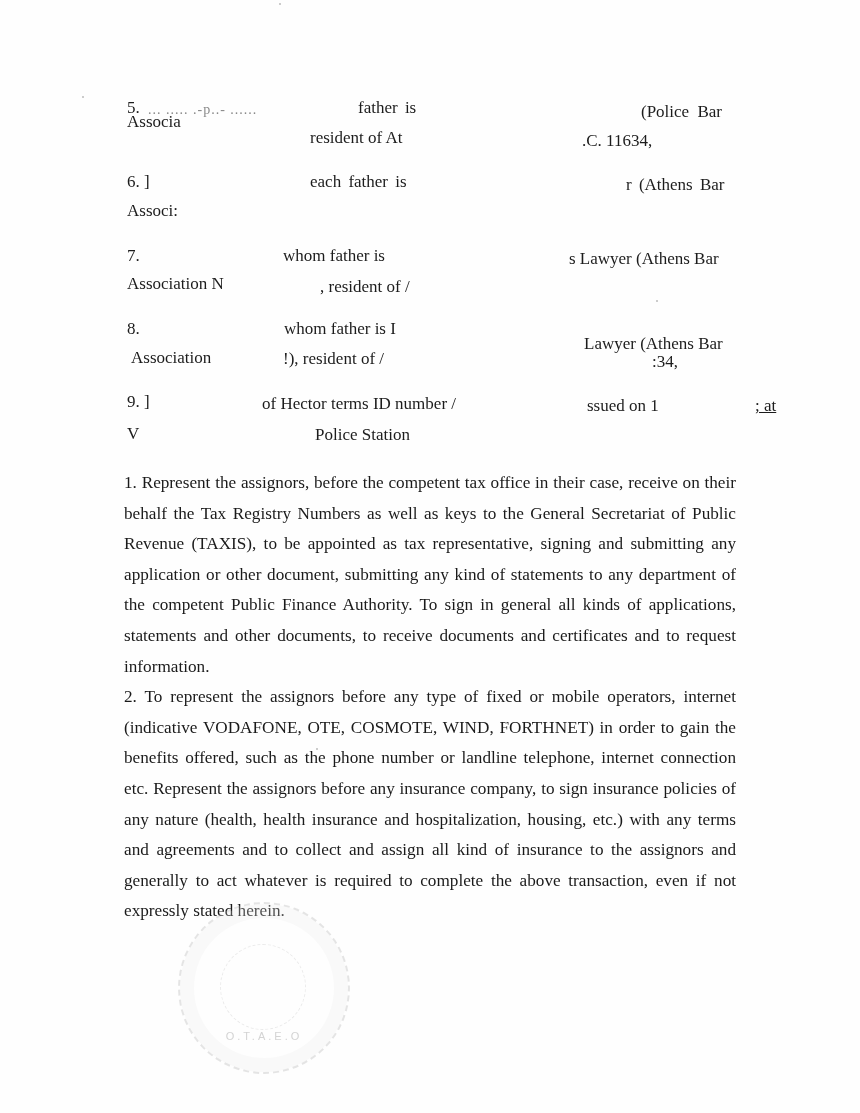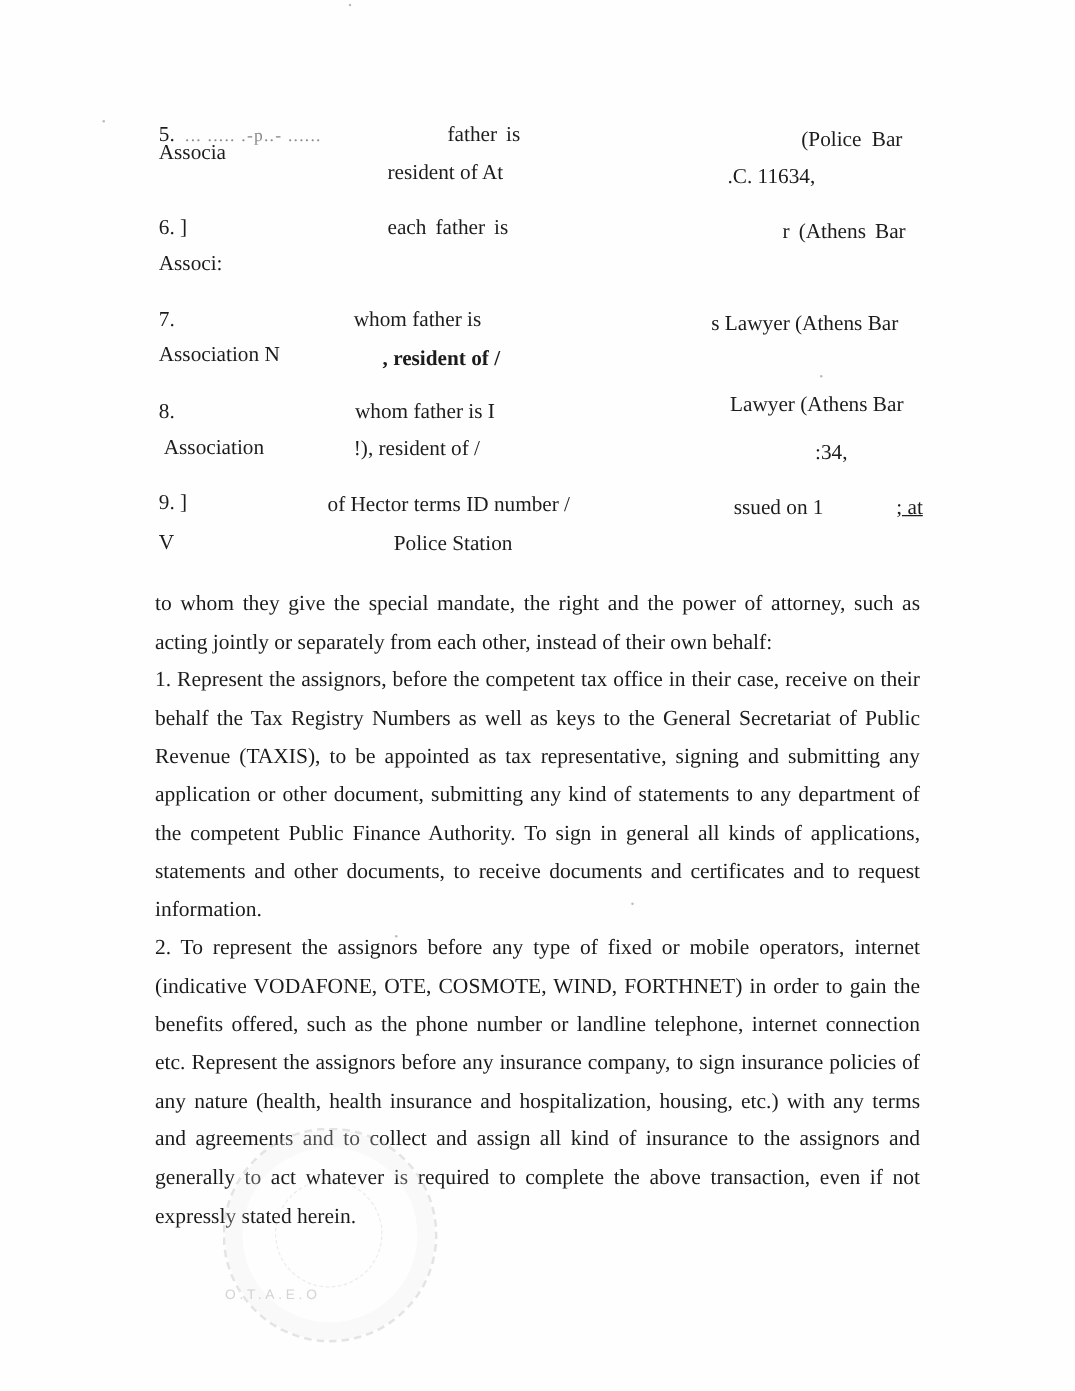--- a/index.html
+++ b/index.html
@@ -58,7 +58,7 @@
     <span class="frag" style="left:283px;top:246px;">whom father is</span>
     <span class="frag" style="left:569px;top:249px;">s Lawyer (Athens Bar</span>
     <span class="frag" style="left:127px;top:274px;">Association N</span>
-    <span class="frag" style="left:306px;top:277px;font-weight:bold;">, resident of /</span>
+    <span class="frag" style="left:320px;top:277px;">, resident of /</span>
   </div>
 
   <div>

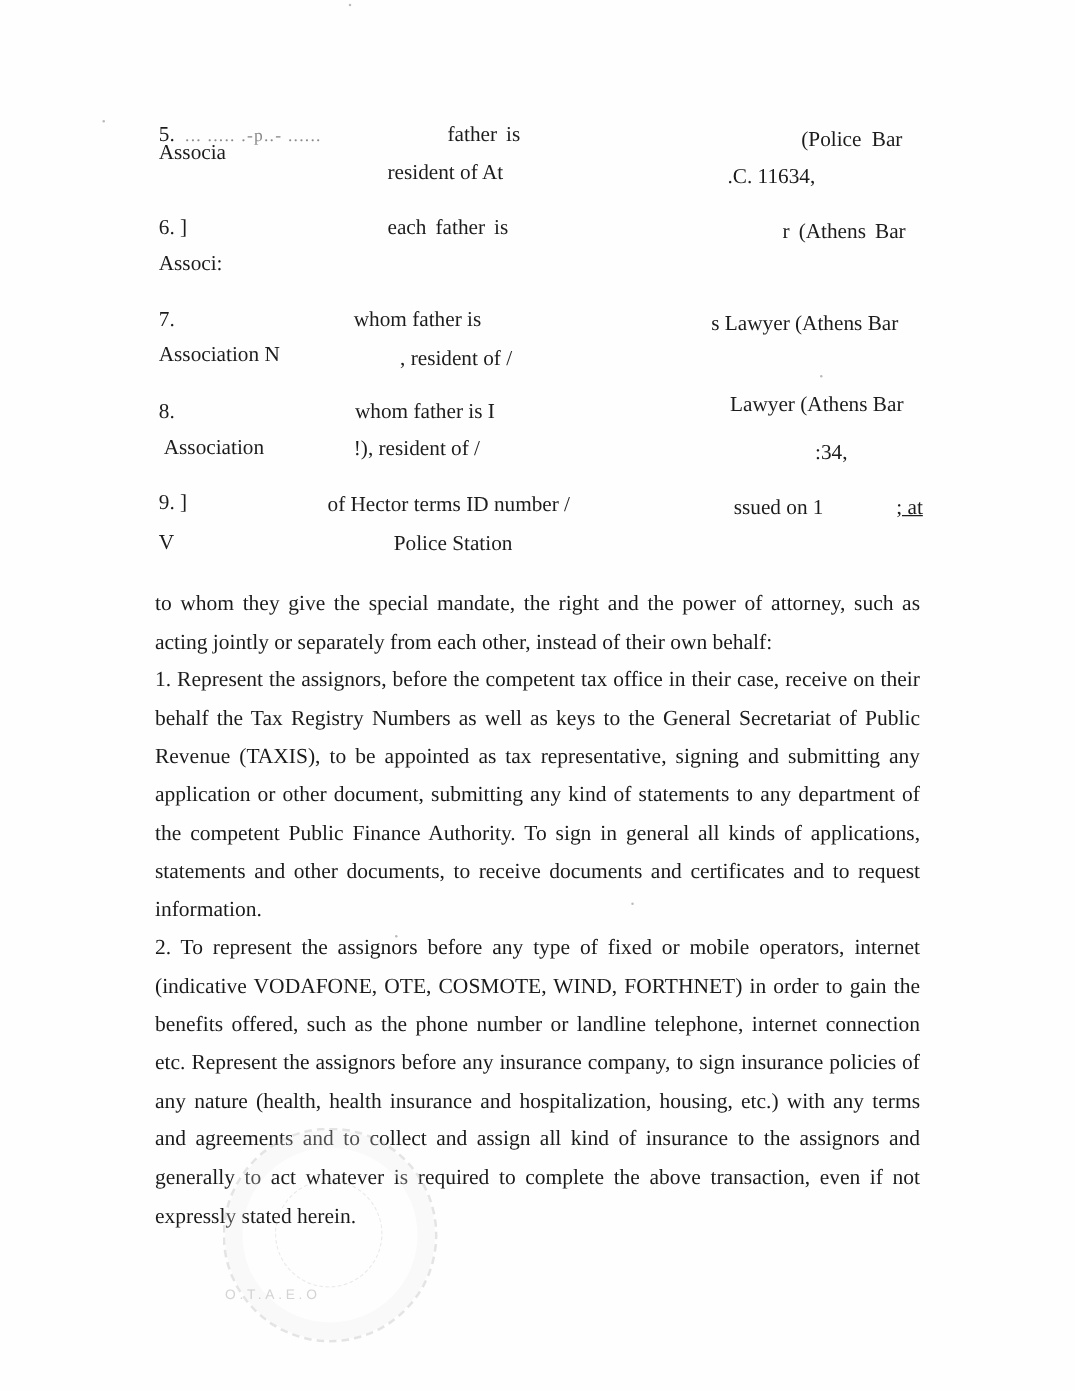--- a/index.html
+++ b/index.html
@@ -64,7 +64,7 @@
   <div>
     <span class="frag" style="left:127px;top:319px;">8.</span>
     <span class="frag" style="left:284px;top:319px;">whom father is I</span>
-    <span class="frag" style="left:584px;top:314px;text-align:right;">Lawyer (Athens Bar</span>
+    <span class="frag" style="left:584px;top:334px;text-align:right;">Lawyer (Athens Bar</span>
     <span class="frag" style="left:131px;top:348px;text-align:right;">Association</span>
     <span class="frag" style="left:283px;top:349px;">!), resident of /</span>
     <span class="frag" style="left:632px;top:352px;margin-left:20px;">:34,</span>

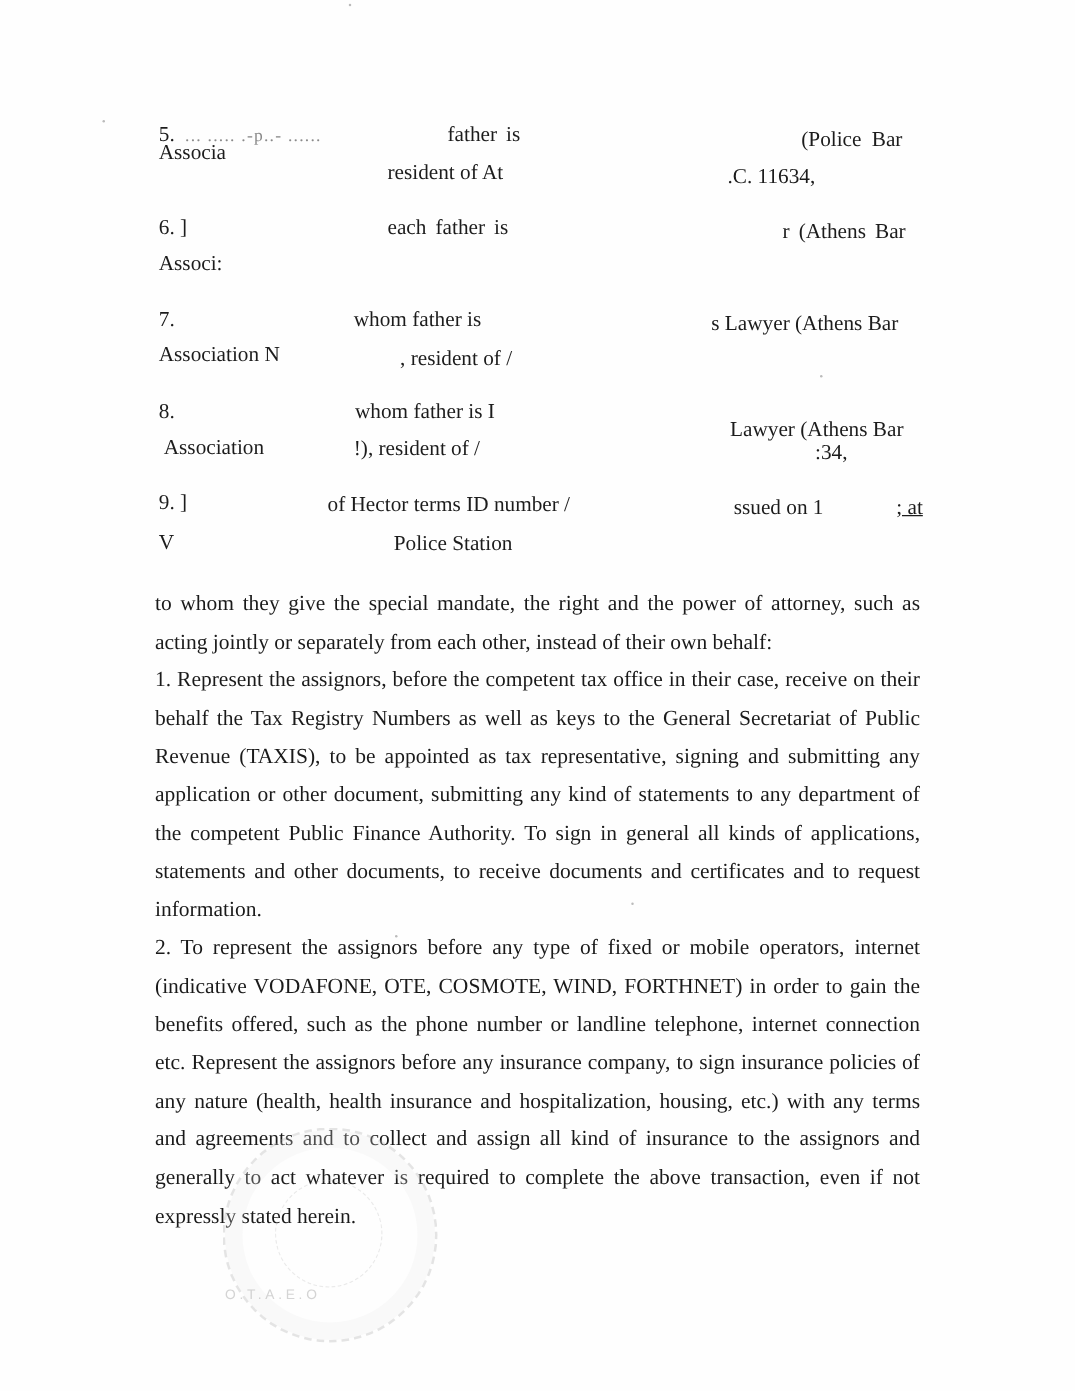--- a/index.html
+++ b/index.html
@@ -74,7 +74,7 @@
     <span class="frag" style="left:127px;top:392px;">9. ]</span>
     <span class="frag" style="left:262px;top:394px;">of Hector terms ID number /</span>
     <span class="frag" style="left:560px;top:396px;margin-left:27px;">ssued on 1</span>
-    <span class="frag" style="left:717px;top:396px;text-decoration:underline;">; at</span>
+    <span class="frag" style="left:755px;top:396px;text-decoration:underline;">; at</span>
     <span class="frag" style="left:127px;top:424px;">V</span>
     <span class="frag" style="left:315px;top:425px;">Police Station</span>
   </div>

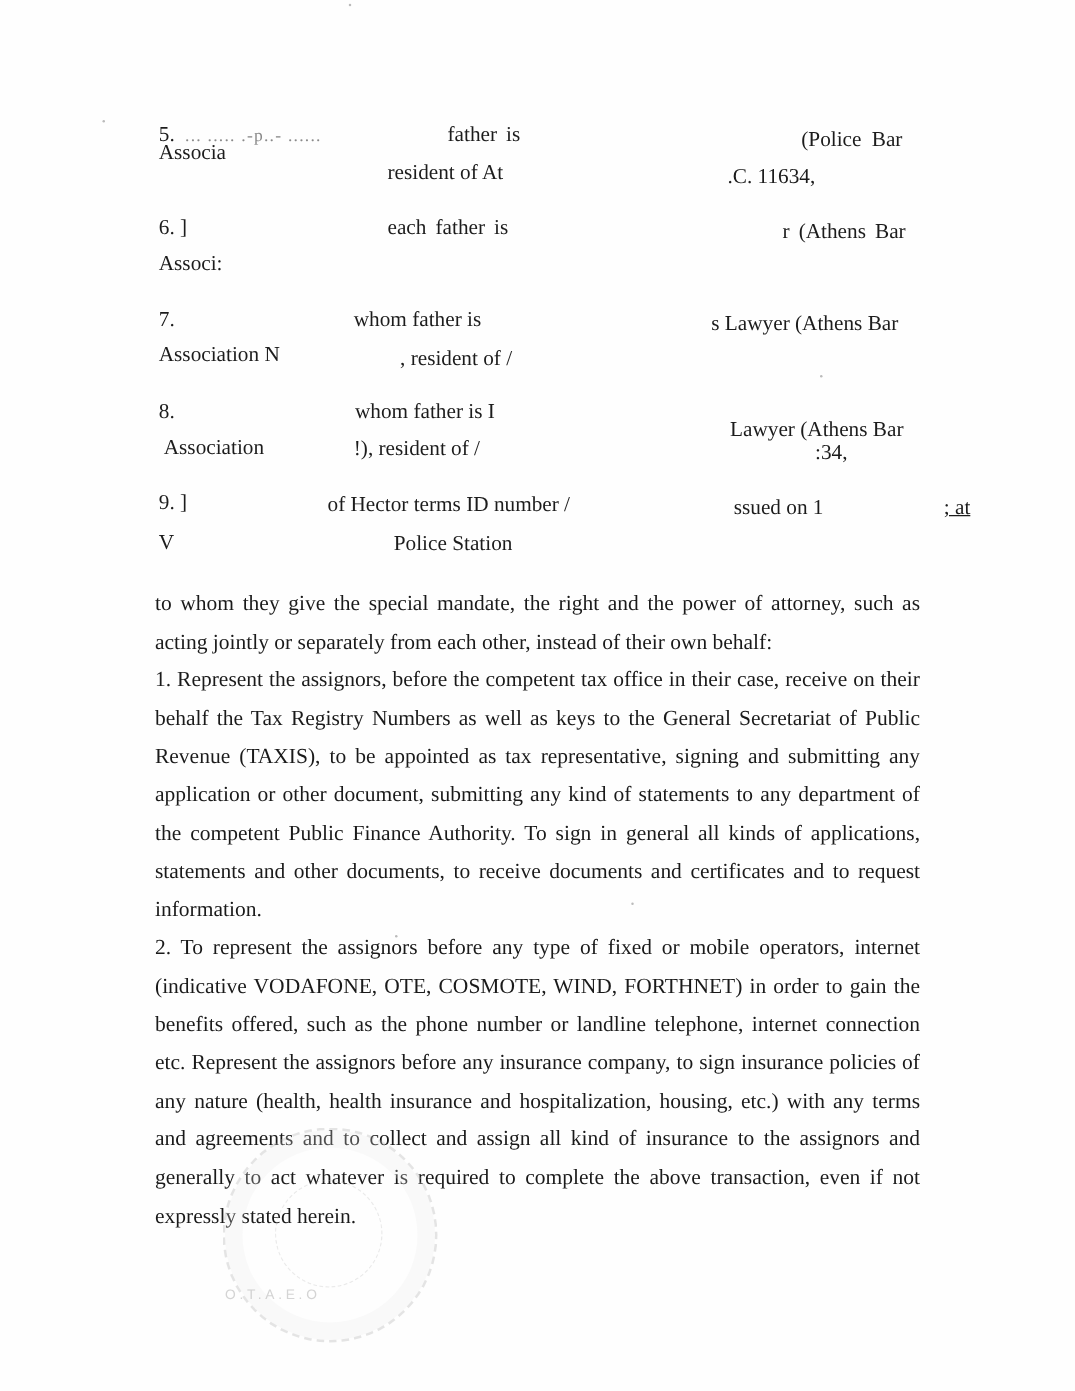--- a/index.html
+++ b/index.html
@@ -80,7 +80,6 @@
   </div>
 
   <div class="body-text">
-    <p>to whom they give the special mandate, the right and the power of attorney, such as acting jointly or separately from each other, instead of their own behalf:</p>
     <p>1. Represent the assignors, before the competent tax office in their case, receive on their behalf the Tax Registry Numbers as well as keys to the General Secretariat of Public Revenue (TAXIS), to be appointed as tax representative, signing and submitting any application or other document, submitting any kind of statements to any department of the competent Public Finance Authority. To sign in general all kinds of applications, statements and other documents, to receive documents and certificates and to request information.</p>
     <p>2. To represent the assignors before any type of fixed or mobile operators, internet (indicative VODAFONE, OTE, COSMOTE, WIND, FORTHNET) in order to gain the benefits offered, such as the phone number or landline telephone, internet connection etc. Represent the assignors before any insurance company, to sign insurance policies of any nature (health, health insurance and hospitalization, housing, etc.) with any terms and agreements and to collect and assign all kind of insurance to the assignors and generally to act whatever is required to complete the above transaction, even if not expressly stated herein.</p>
   </div>

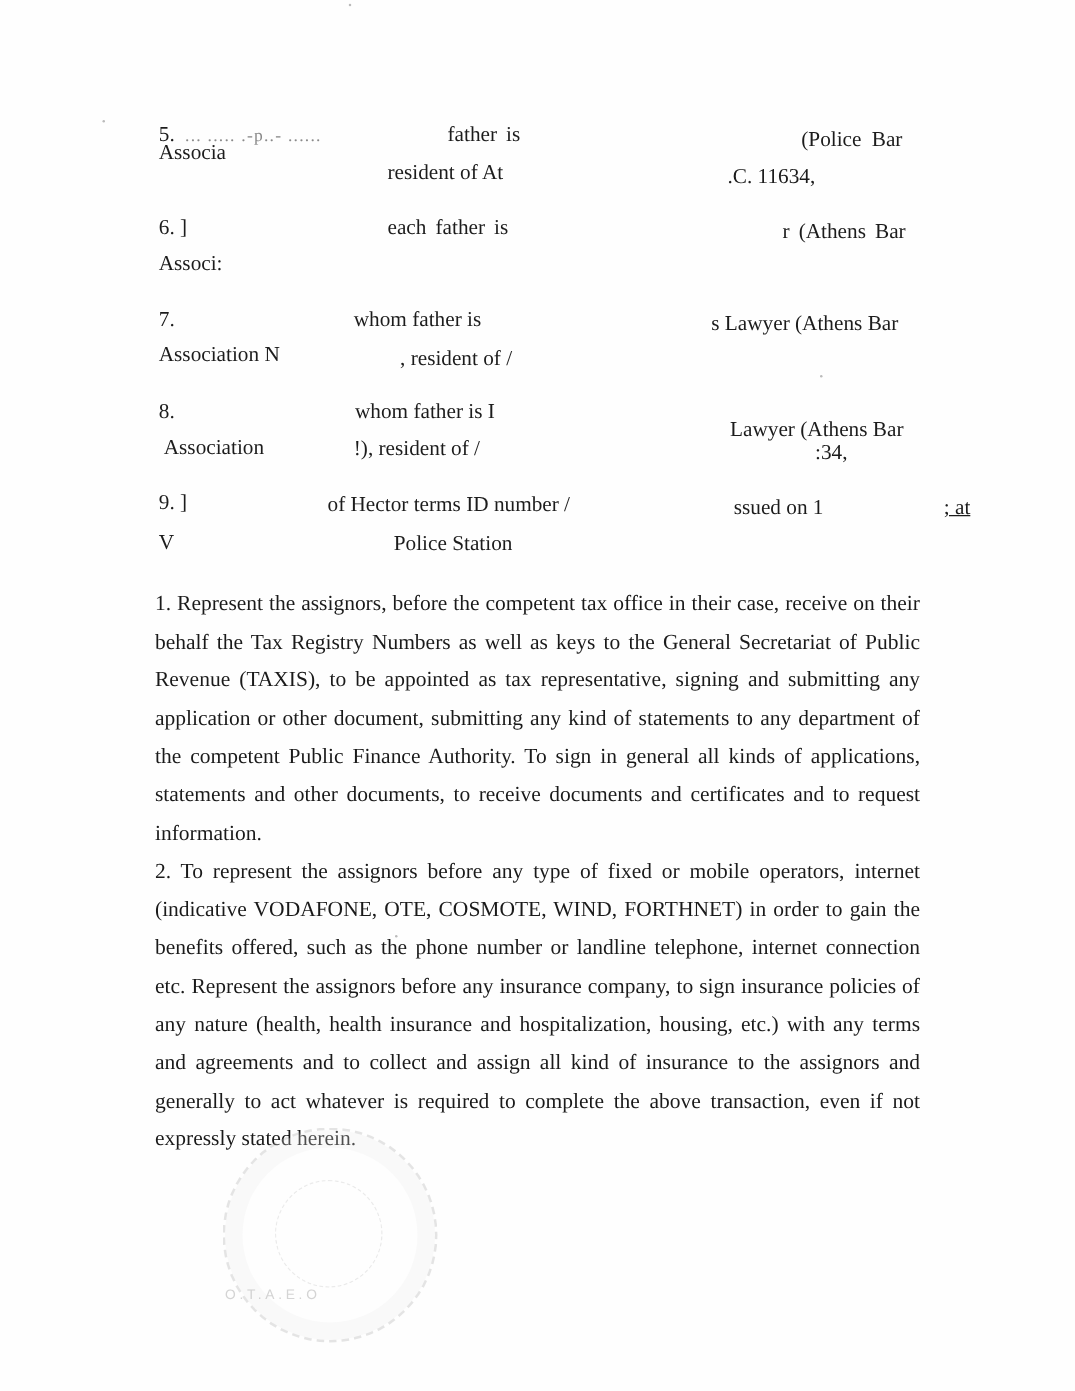--- a/index.html
+++ b/index.html
@@ -25,7 +25,7 @@
     border: 1px dashed rgba(190,190,190,0.3);
   }
   .stamp-text {
-    position: absolute; left: 0; width: 100%; top: 126px; text-align: left;
+    position: absolute; left: 0; width: 100%; top: 126px; text-align: center;
     font-size: 11px; letter-spacing: 3px; color: rgba(170,170,170,0.5);
     font-family: "Liberation Sans", sans-serif;
   }

